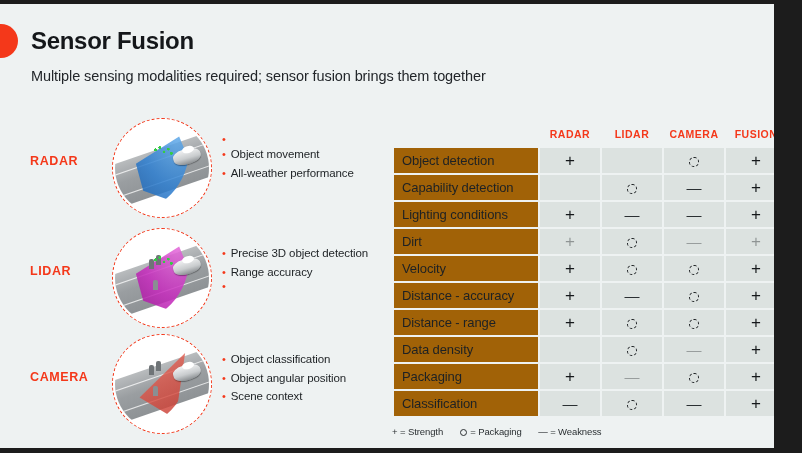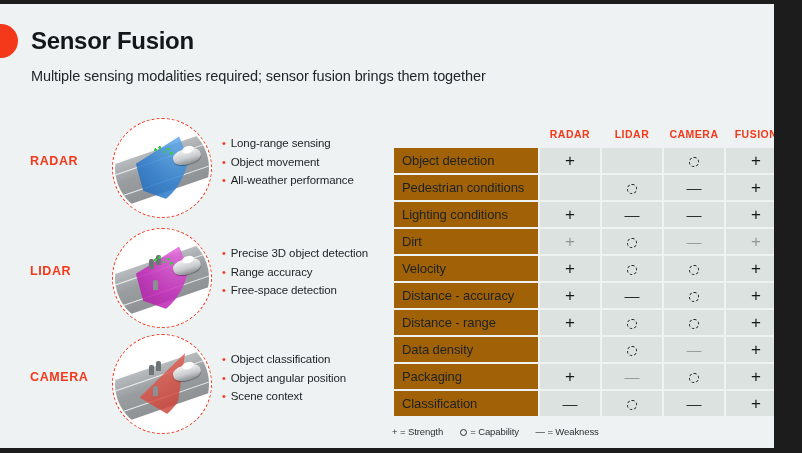--- a/index.html
+++ b/index.html
@@ -322,7 +322,6 @@
     <div class="bullets">
       <div class="bullet">
           <span class="bullet-dot">•</span>
-          <span>Long-range sensing</span>
         </div>
       <div class="bullet">
           <span class="bullet-dot">•</span>

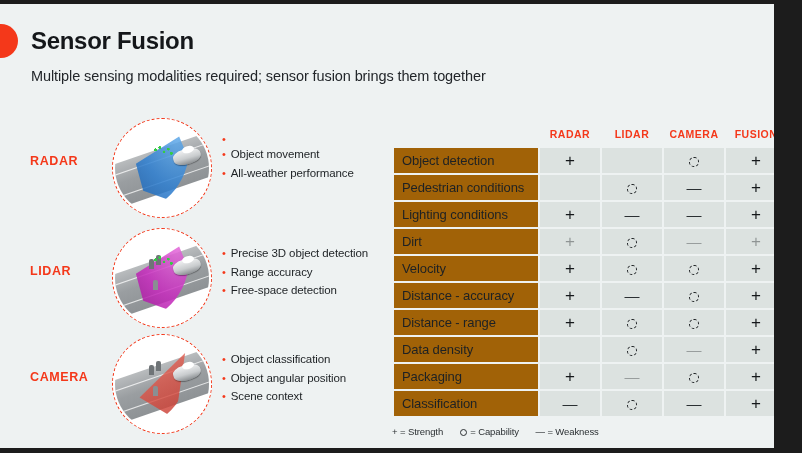--- a/index.html
+++ b/index.html
@@ -426,7 +426,7 @@
             <td class="cell"><span><span class="sym-plus">+</span></span></td>
           </tr>
           <tr>
-            <td class="rowlabel">Pedestrian conditions</td>
+            <td class="rowlabel">Capability detection</td>
             <td class="cell"><span><span class="sym-none"></span></span></td>
             <td class="cell"><span><span class="sym-circle"></span></span></td>
             <td class="cell"><span><span class="sym-minus">—</span></span></td>

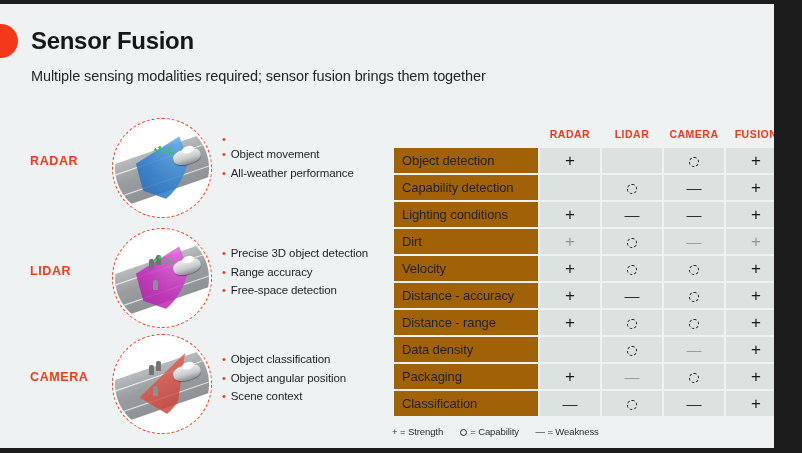--- a/index.html
+++ b/index.html
@@ -362,7 +362,6 @@
         </div>
       <div class="bullet">
           <span class="bullet-dot">•</span>
-          <span>Free-space detection</span>
         </div>
     </div>
   </div>

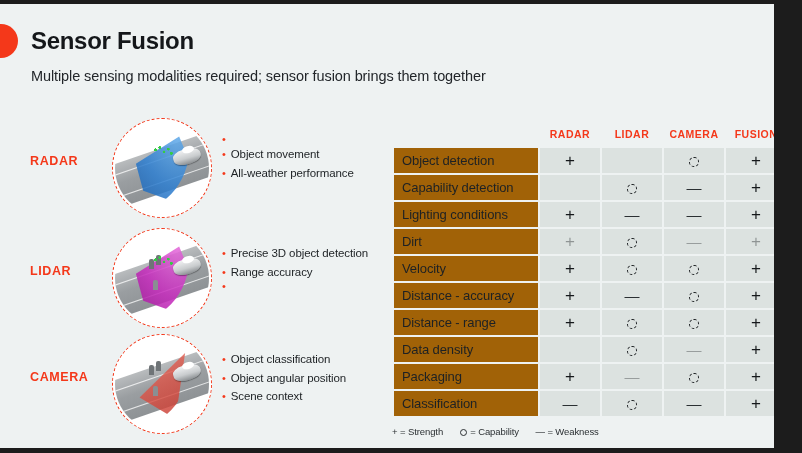--- a/index.html
+++ b/index.html
@@ -493,7 +493,7 @@
 
   <div class="legend">
     <span>+ = Strength</span>
-    <span><i class="lg-circle"></i> <em style="font-style:normal">= Capability</em></span>
+    <span><i class="lg-circle"></i> <em style="font-style:normal">= Packaging</em></span>
     <span>— = Weakness</span>
   </div>
 

